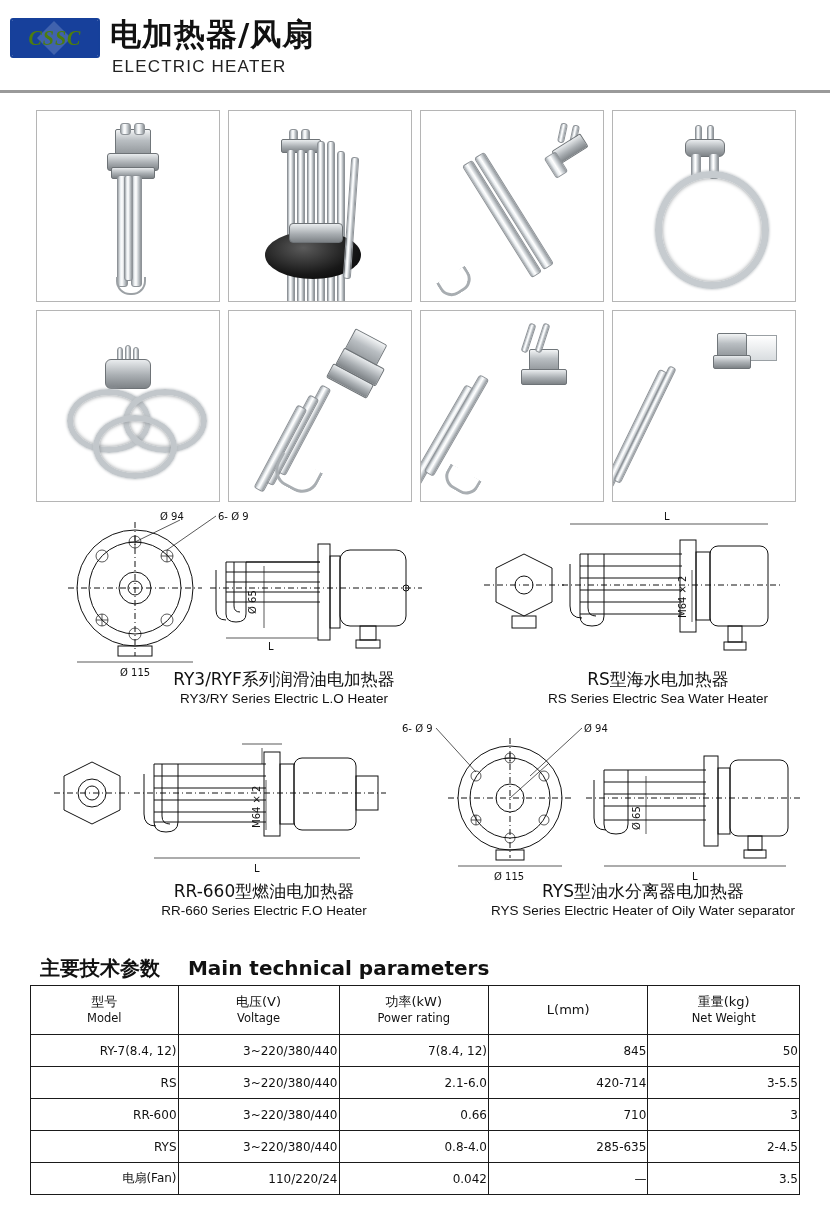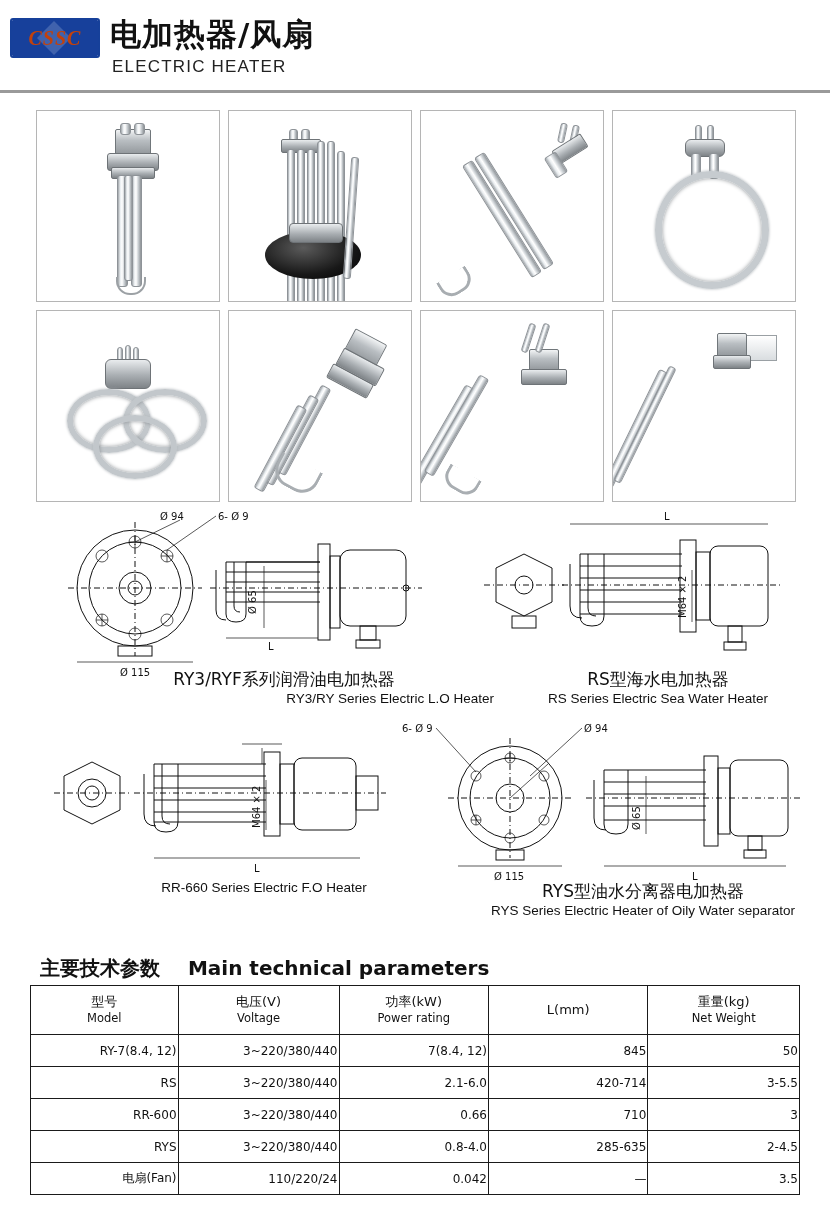--- a/index.html
+++ b/index.html
@@ -27,7 +27,7 @@
   }
   .logo-text{
     position:absolute;left:0;top:0;width:86px;height:36px;
-    color:#c2410c;font-weight:bold;font-style:italic;font-size:20px;
+    color:#4d7c0f;font-weight:bold;font-style:italic;font-size:20px;
     letter-spacing:1px;text-align:center;line-height:36px;
     font-family:"Liberation Serif", serif;
   }

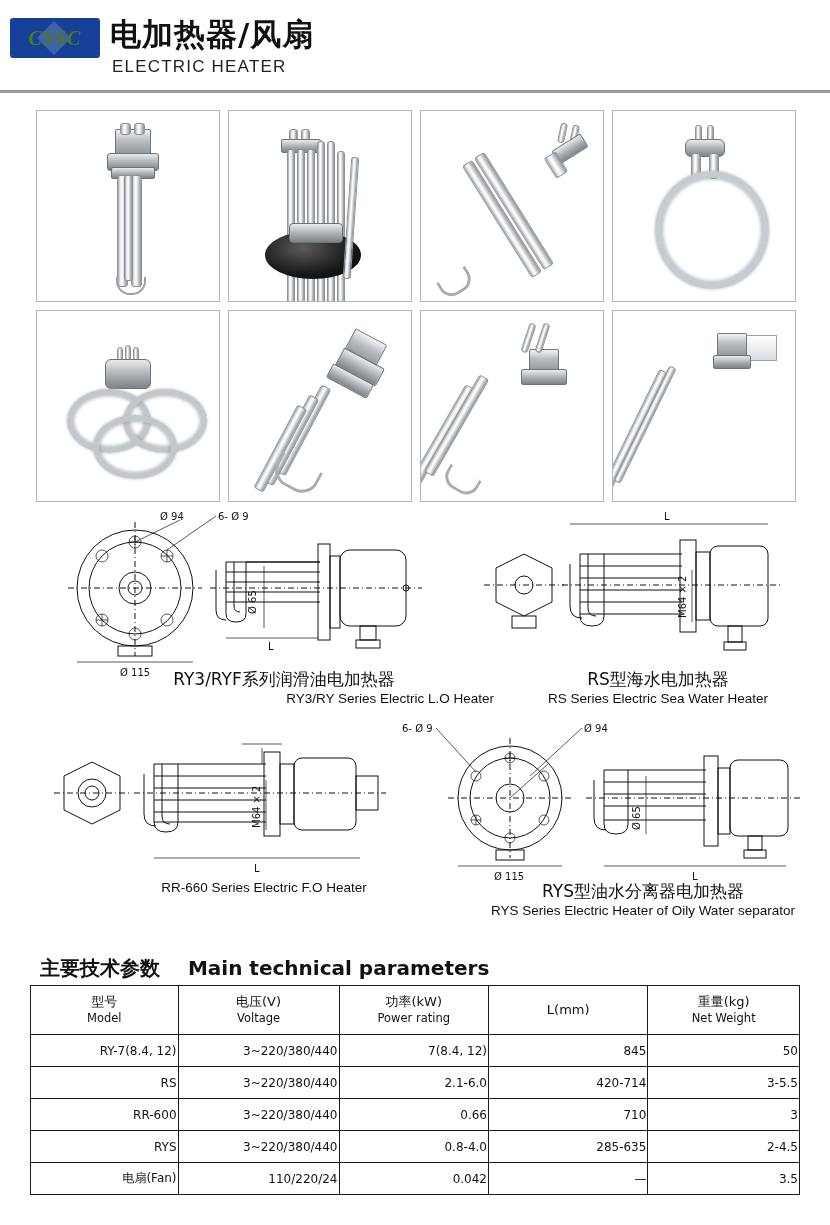--- a/index.html
+++ b/index.html
@@ -308,7 +308,7 @@
 
     <div class="cap" style="left:0;top:168px;">
       <div class="draw-caption-cn" style="width:420px;margin-left:30px;">RY3/RYF系列润滑油电加热器</div>
-      <div class="draw-caption-en" style="width:420px;margin-left:30px;text-align:right;">RY3/RY Series Electric L.O Heater</div>
+      <div class="draw-caption-en" style="width:420px;margin-left:30px;">RY3/RY Series Electric L.O Heater</div>
     </div>
 
     <svg width="360" height="180" style="position:absolute;left:450px;top:10px;">

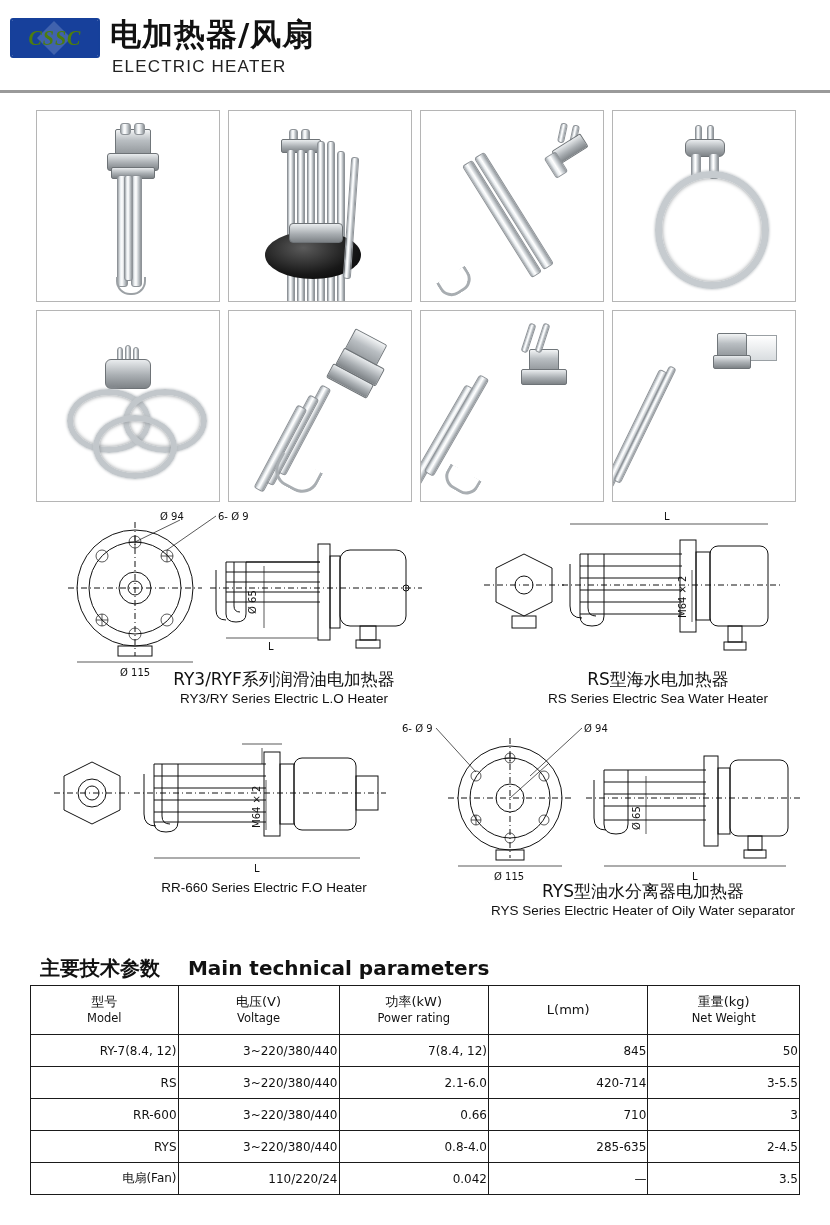--- a/index.html
+++ b/index.html
@@ -378,6 +378,7 @@
     </svg>
 
     <div class="cap" style="left:10px;top:380px;width:420px;">
+      <div class="draw-caption-cn">RR-660型燃油电加热器</div>
       <div class="draw-caption-en">RR-660 Series Electric F.O Heater</div>
     </div>
 

